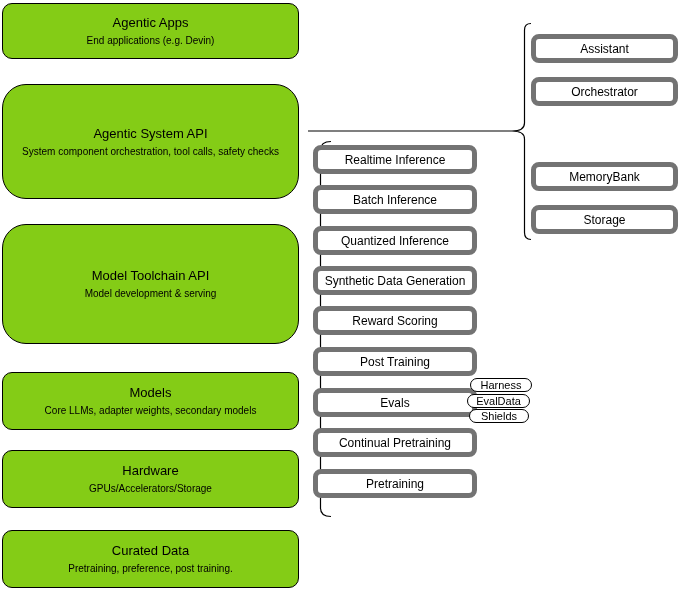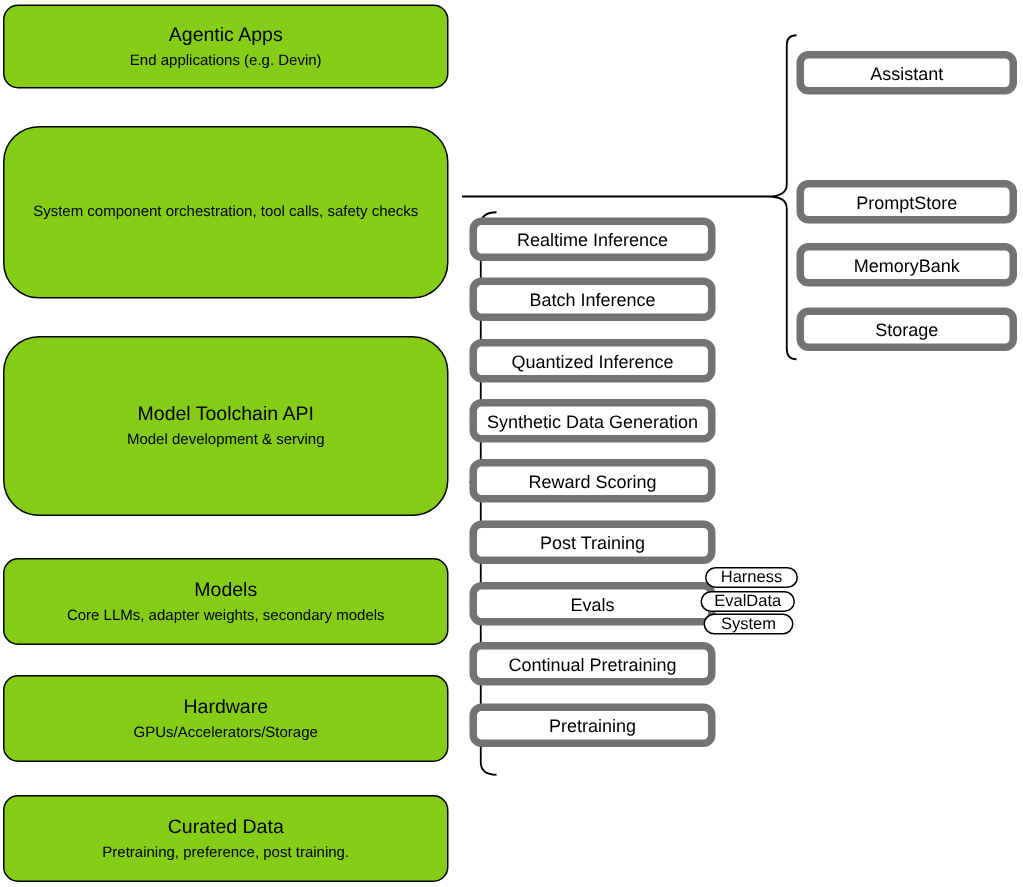--- a/index.html
+++ b/index.html
@@ -126,6 +126,7 @@
   <div class="pill" style="left:469px; top:409px; width:60px">System</div>
 
   <div class="rnode" style="top:34px">Assistant</div>
+  <div class="rnode" style="top:77px">Orchestrator</div>
   <div class="rnode" style="top:120px">PromptStore</div>
   <div class="rnode" style="top:162px">MemoryBank</div>
   <div class="rnode" style="top:205px">Storage</div>

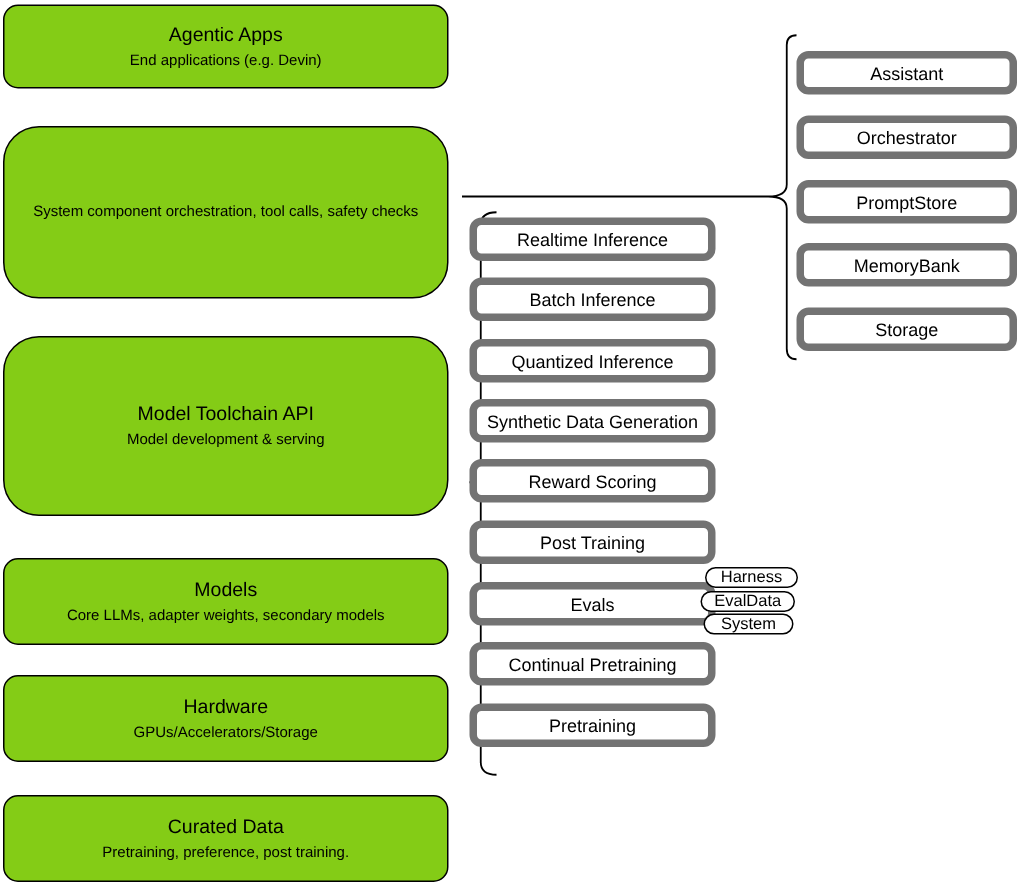--- a/index.html
+++ b/index.html
@@ -88,6 +88,7 @@
   </div>
 
   <div class="node round-lg" style="left:2px; top:84px; width:297px; height:115px">
+    <div class="box-title">Agentic System API</div>
     <div class="box-subtitle">System component orchestration, tool calls, safety checks</div>
   </div>
 

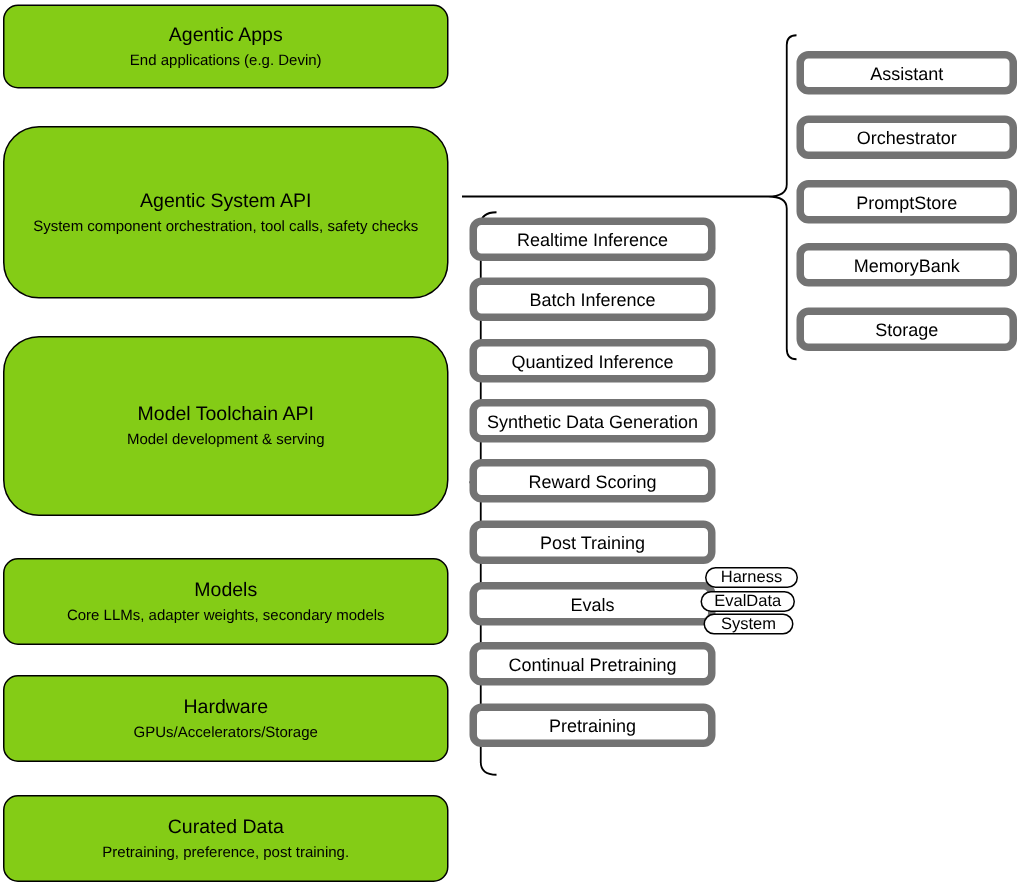--- a/index.html
+++ b/index.html
@@ -128,7 +128,6 @@
 
   <div class="rnode" style="top:34px">Assistant</div>
   <div class="rnode" style="top:77px">Orchestrator</div>
-  <div class="rnode" style="top:120px">PromptStore</div>
   <div class="rnode" style="top:162px">MemoryBank</div>
   <div class="rnode" style="top:205px">Storage</div>
 

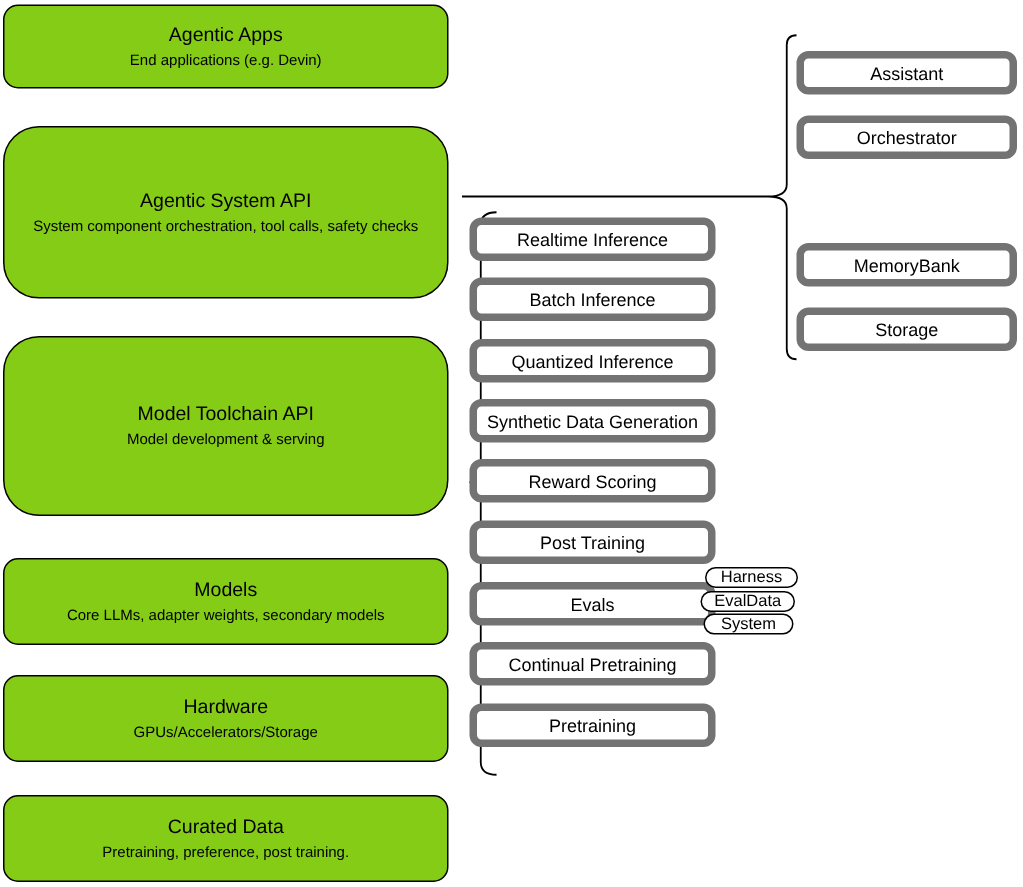--- a/index.html
+++ b/index.html
@@ -124,7 +124,7 @@
 
   <div class="pill" style="left:470px; top:378px; width:62px">Harness</div>
   <div class="pill" style="left:467px; top:394px; width:63px">EvalData</div>
-  <div class="pill" style="left:469px; top:409px; width:60px">System</div>
+  <div class="pill" style="left:469px; top:409px; width:60px">Shields</div>
 
   <div class="rnode" style="top:34px">Assistant</div>
   <div class="rnode" style="top:77px">Orchestrator</div>

